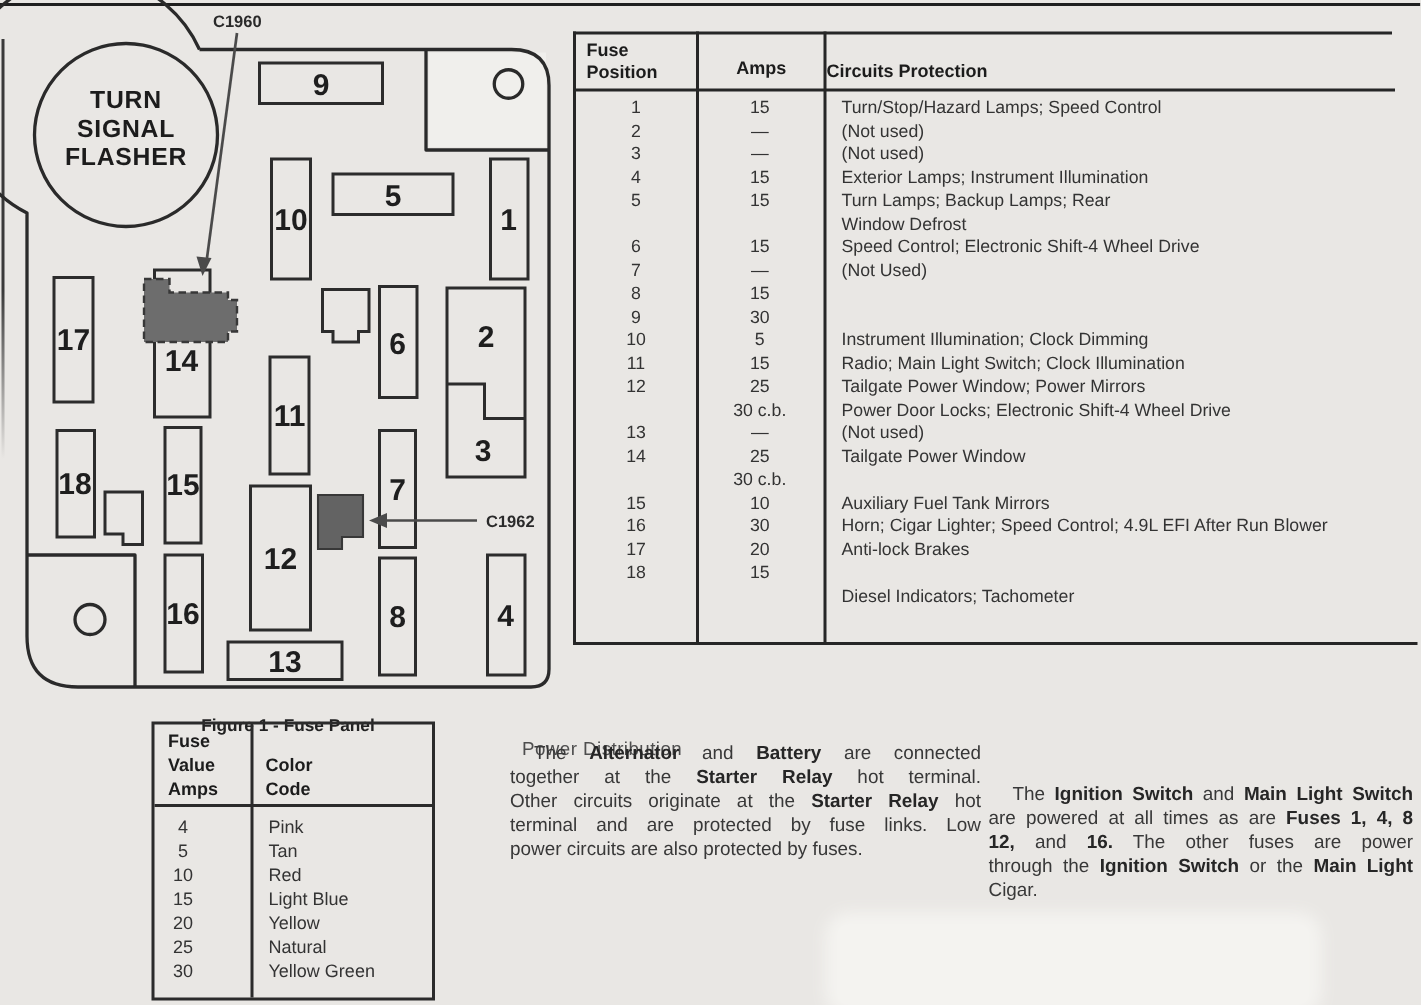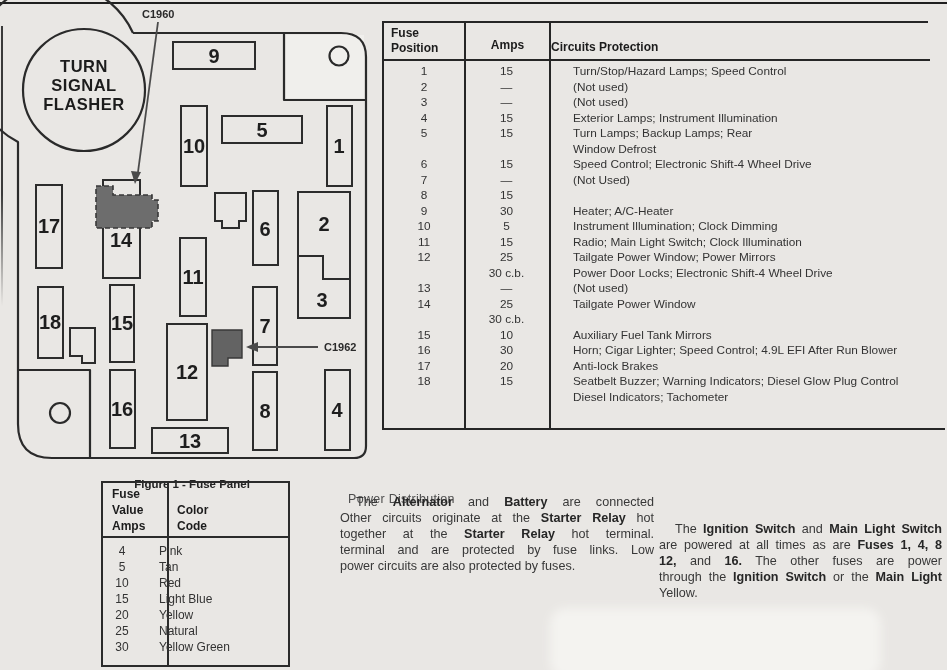--- a/index.html
+++ b/index.html
@@ -34,7 +34,7 @@
         color:#333;white-space:nowrap;}
   .fpos{width:80px;text-align:center;}
   .famps{width:85px;text-align:center;}
-  .fcirc{flex:1;padding-left:24px;overflow:visible;}
+  .fcirc{flex:1;padding-left:12px;overflow:visible;}
   
   .ctable{left:101px;top:481px;width:189px;height:186px;box-sizing:border-box;
           border:2px solid #2b2b2b;}

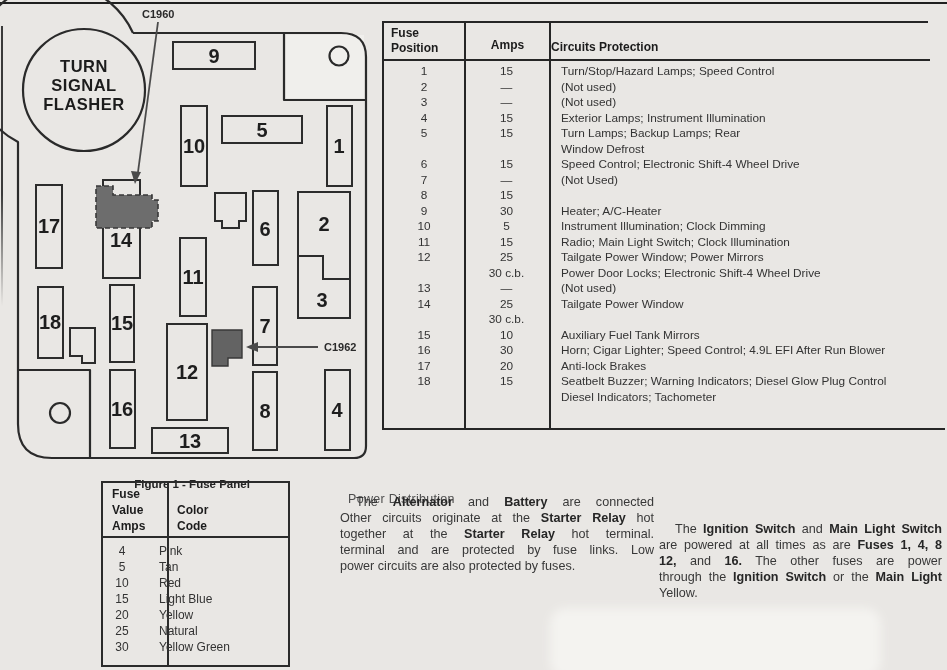--- a/index.html
+++ b/index.html
@@ -192,7 +192,6 @@
       <div class="frow">
         <div class="fpos">9</div>
         <div class="famps">30</div>
-        <div class="fcirc">Heater; A/C-Heater</div>
       </div>
       <div class="frow">
         <div class="fpos">10</div>

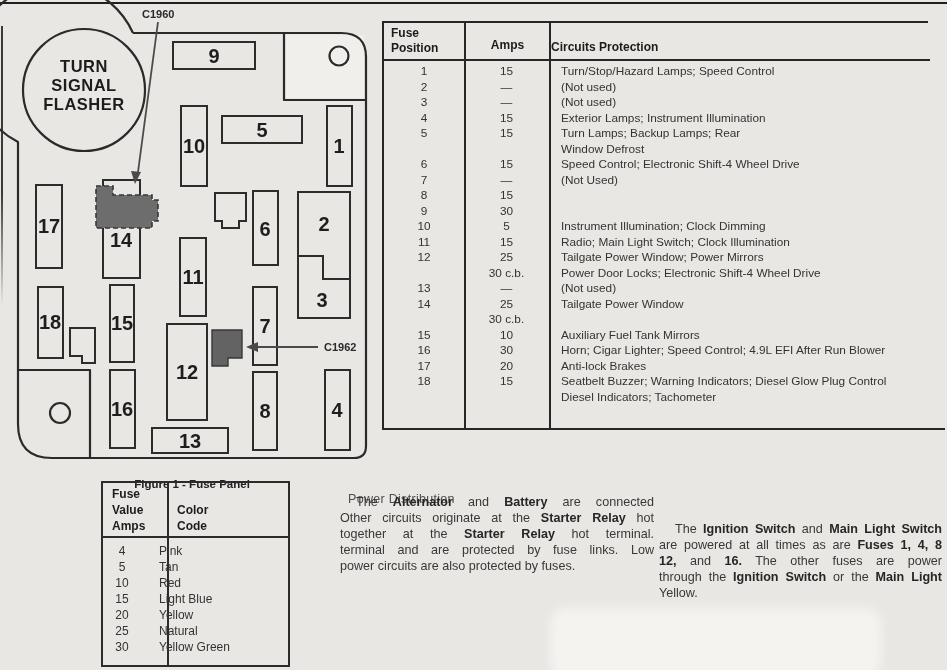--- a/index.html
+++ b/index.html
@@ -245,7 +245,6 @@
       <div class="frow">
         <div class="fpos">18</div>
         <div class="famps">15</div>
-        <div class="fcirc">Seatbelt Buzzer; Warning Indicators; Diesel Glow Plug Control</div>
       </div>
       <div class="frow">
         <div class="fpos"></div>

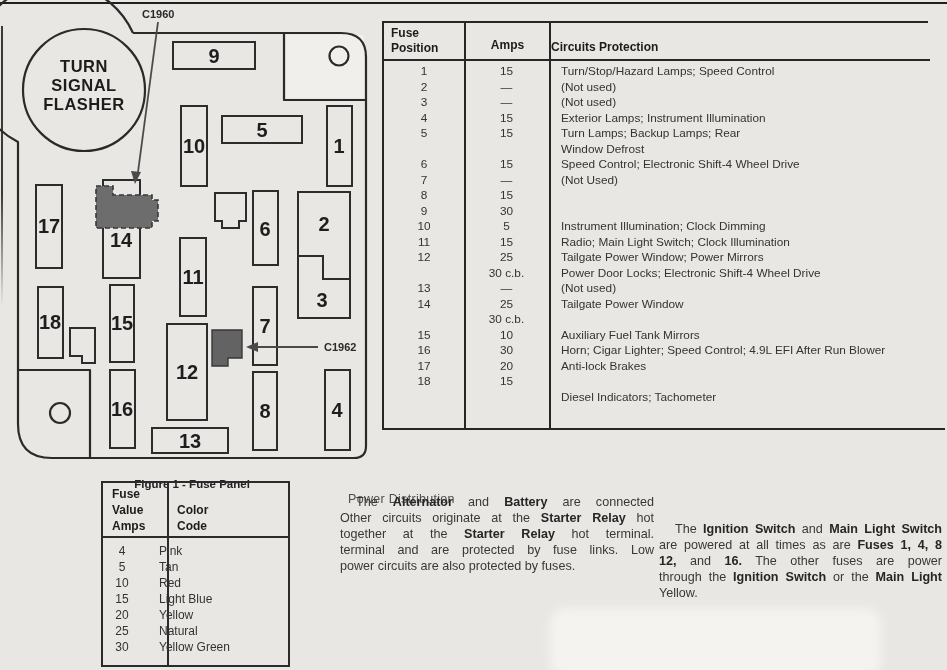--- a/index.html
+++ b/index.html
@@ -300,8 +300,8 @@
   <div class="abs pd-title">Power Distribution</div>
   <div class="abs pcol" id="pd-left" style="left:340px;top:494px;width:314px">
       <div class="pline just ind"><span>The </span><span class="b">Alternator</span><span> and </span><span class="b">Battery</span><span> are connected</span></div>
+      <div class="pline just"><span>together at the </span><span class="b">Starter Relay</span><span> hot terminal.</span></div>
       <div class="pline just"><span>Other circuits originate at the </span><span class="b">Starter Relay</span><span> hot</span></div>
-      <div class="pline just"><span>together at the </span><span class="b">Starter Relay</span><span> hot terminal.</span></div>
       <div class="pline just"><span>terminal and are protected by fuse links. Low</span></div>
       <div class="pline"><span>power circuits are also protected by fuses.</span></div>
     </div>

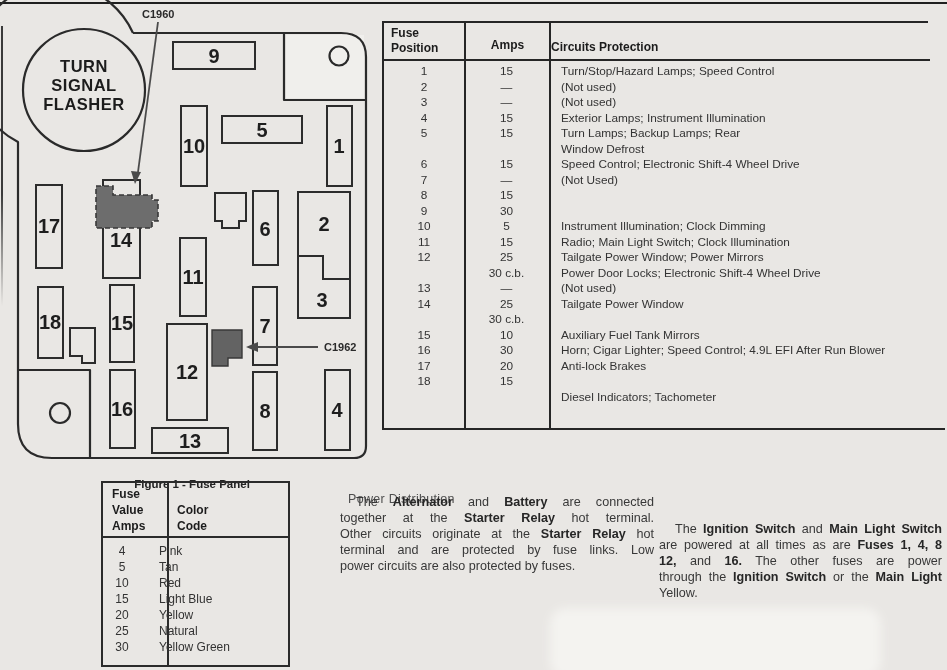--- a/index.html
+++ b/index.html
@@ -44,7 +44,7 @@
   .crows{position:absolute;left:0;top:60px;width:100%;}
   .crow{display:flex;height:16px;font-size:12px;line-height:16px;color:#333;}
   .camps{width:38px;text-align:center;}
-  .ccolor{margin-left:18px;text-align:right;}
+  .ccolor{margin-left:38px;text-align:right;}
   
   .pd-title{left:348px;top:492px;font-size:12.5px;color:#4e4e4e;letter-spacing:.3px;}
   .pcol{font-size:12.6px;color:#383838;}

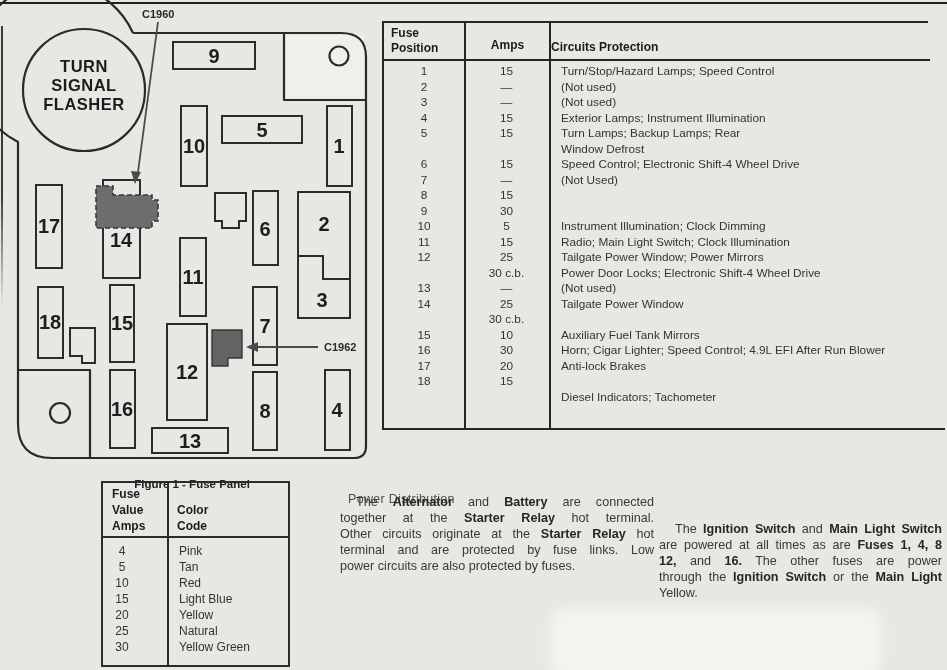--- a/index.html
+++ b/index.html
@@ -310,7 +310,7 @@
       <div class="pline just"><span>are powered at all times as are </span><span class="b">Fuses 1, 4, 8</span></div>
       <div class="pline just"><span class="b">12,</span><span> and </span><span class="b">16.</span><span> The other fuses are power</span></div>
       <div class="pline just"><span>through the </span><span class="b">Ignition Switch</span><span> or the </span><span class="b">Main Light</span></div>
-      <div class="pline"><span>Yellow.</span></div>
+      <div class="pline"><span>Cigar.</span></div>
     </div>
 
 </div>

